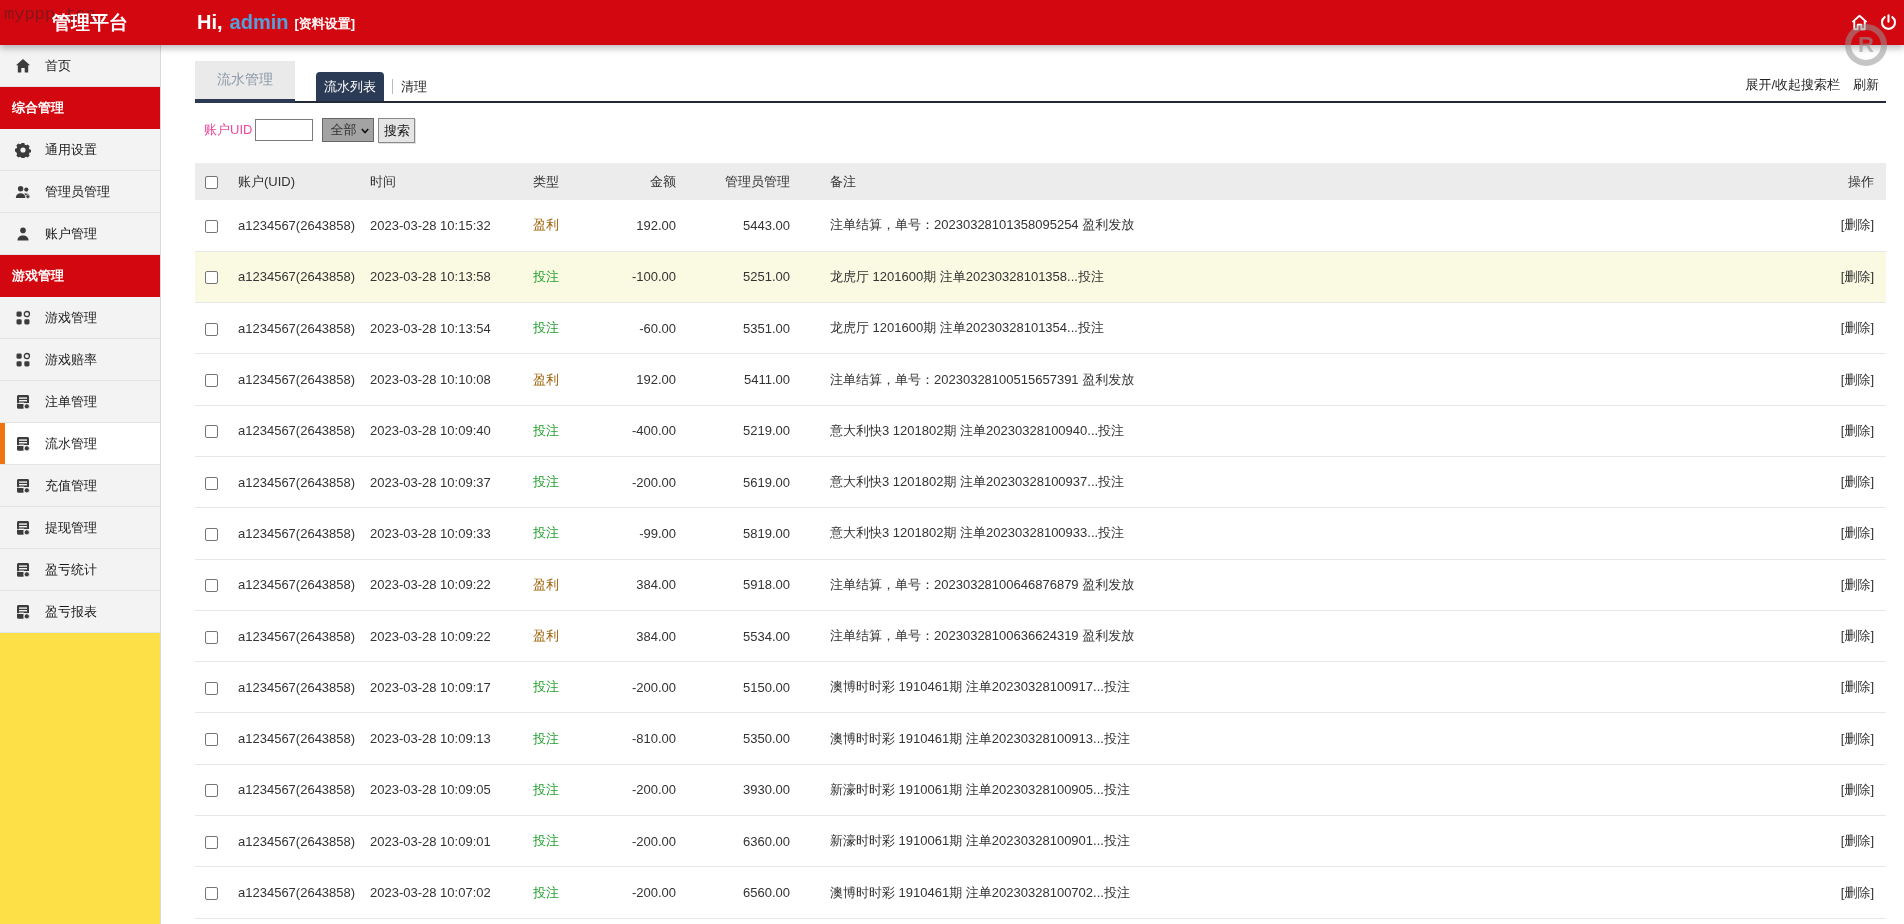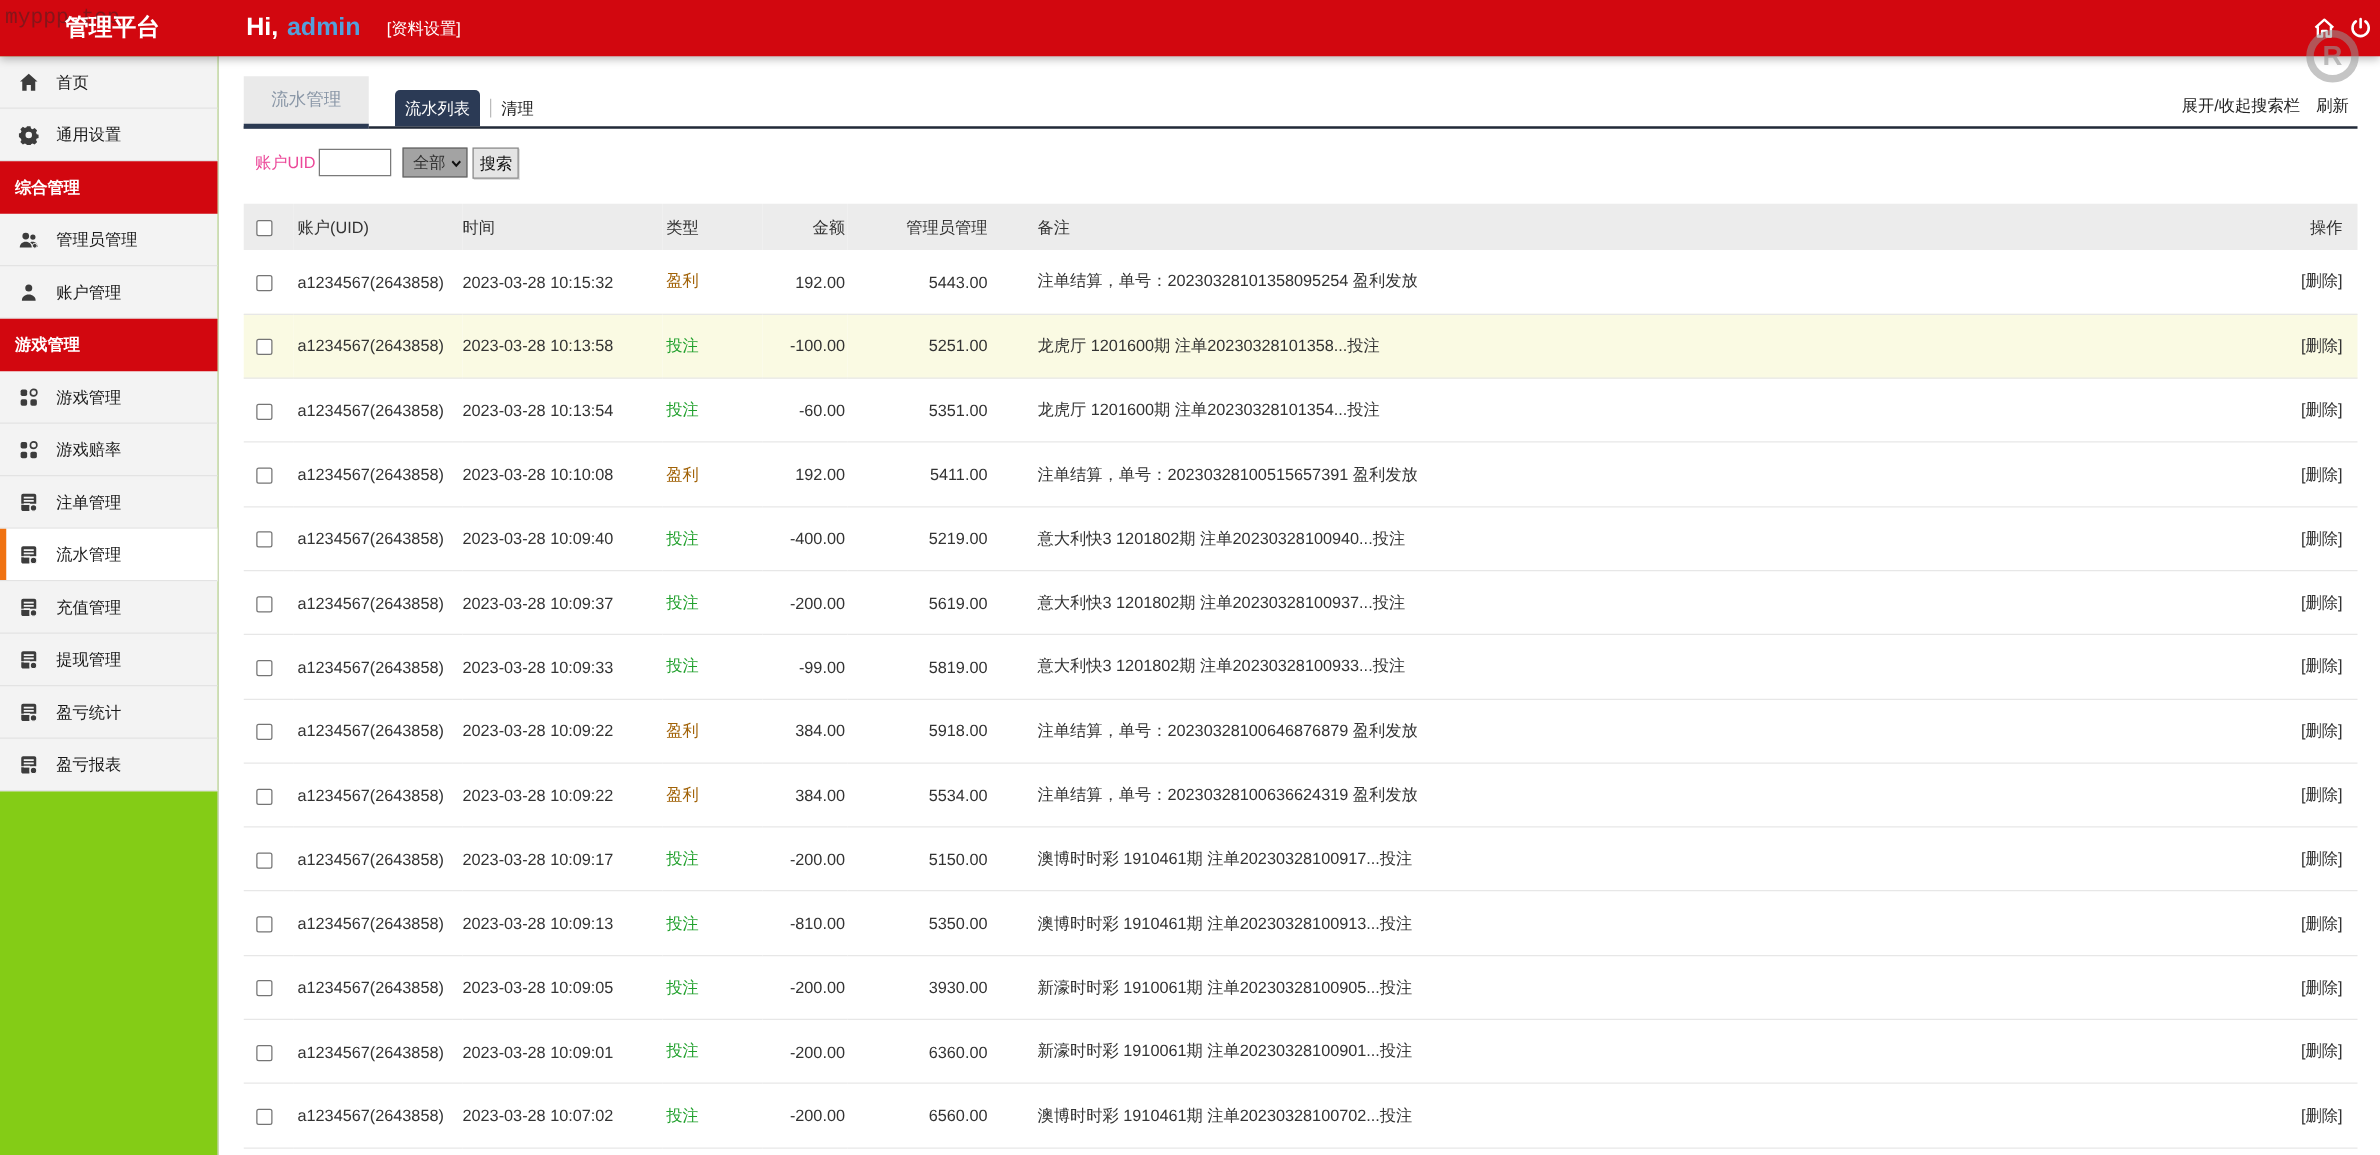--- a/index.html
+++ b/index.html
@@ -11,7 +11,7 @@
 .logo { position:absolute; left:52px; top:0; line-height:45px; font-size:19px; font-weight:bold; color:#fff; }
 .greet { position:absolute; left:197px; top:0; line-height:45px; font-size:20px; font-weight:bold; color:#fff; }
 .greet .uname { color:#53a0dc; padding:0 3px 0 7px; }
-.greet .profile { font-size:13px; font-weight:normal; color:#fff; margin-left:18px; position:relative; top:-1px; }
+.greet .profile { font-size:13px; font-weight:bold; color:#fff; margin-left:3px; position:relative; top:-1px; }
 .top-icons { position:absolute; right:6px; top:0; height:45px; display:flex; align-items:center; gap:10px; }
 .top-icons svg { display:block; }
 

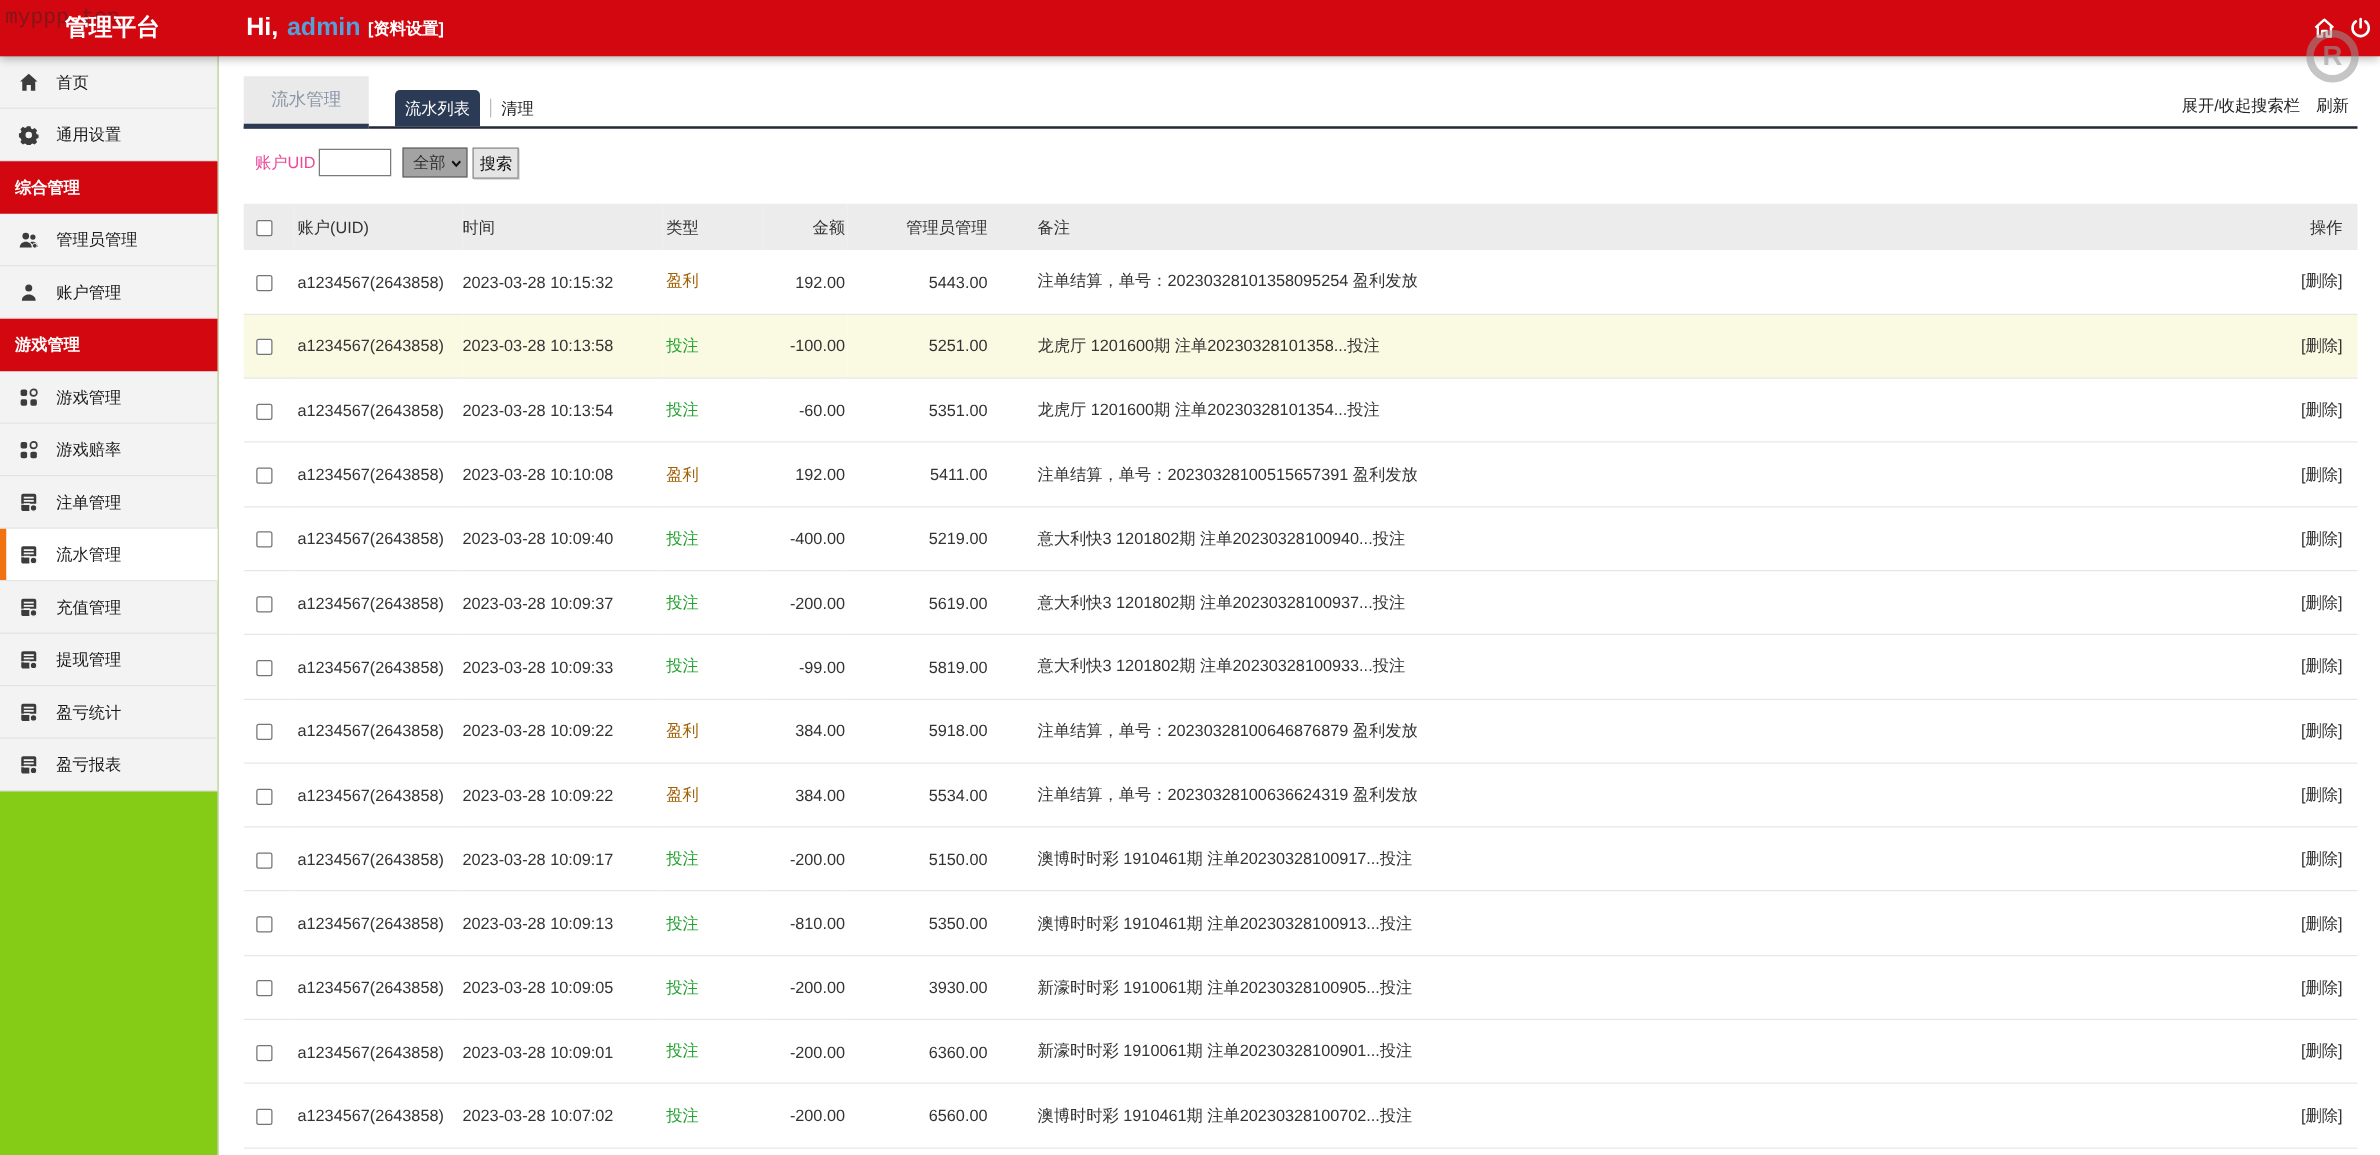--- a/index.html
+++ b/index.html
@@ -20,7 +20,7 @@
 .wm-r { position:absolute; left:1845px; top:24px; z-index:30; width:42px; height:42px; border:6px solid rgba(150,150,150,0.55); border-radius:50%; color:rgba(150,150,150,0.6); font-weight:bold; font-size:22px; text-align:center; line-height:30px; }
 
 
-.sidebar { position:absolute; left:0; top:45px; width:175px; height:879px; background:#84cc16; border-right:1px solid #d9d9d9; z-index:5; }
+.sidebar { position:absolute; left:0; top:45px; width:161px; height:879px; background:#fde047; border-right:1px solid #d9d9d9; z-index:5; }
 .menu { background:#f3f3f3; }
 .menu-item { position:relative; height:42px; line-height:42px; font-size:13px; color:#1a1a1a; border-bottom:1px solid #e3e3e3; cursor:pointer; }
 .menu-item .mi-label { position:absolute; left:45px; top:0; }

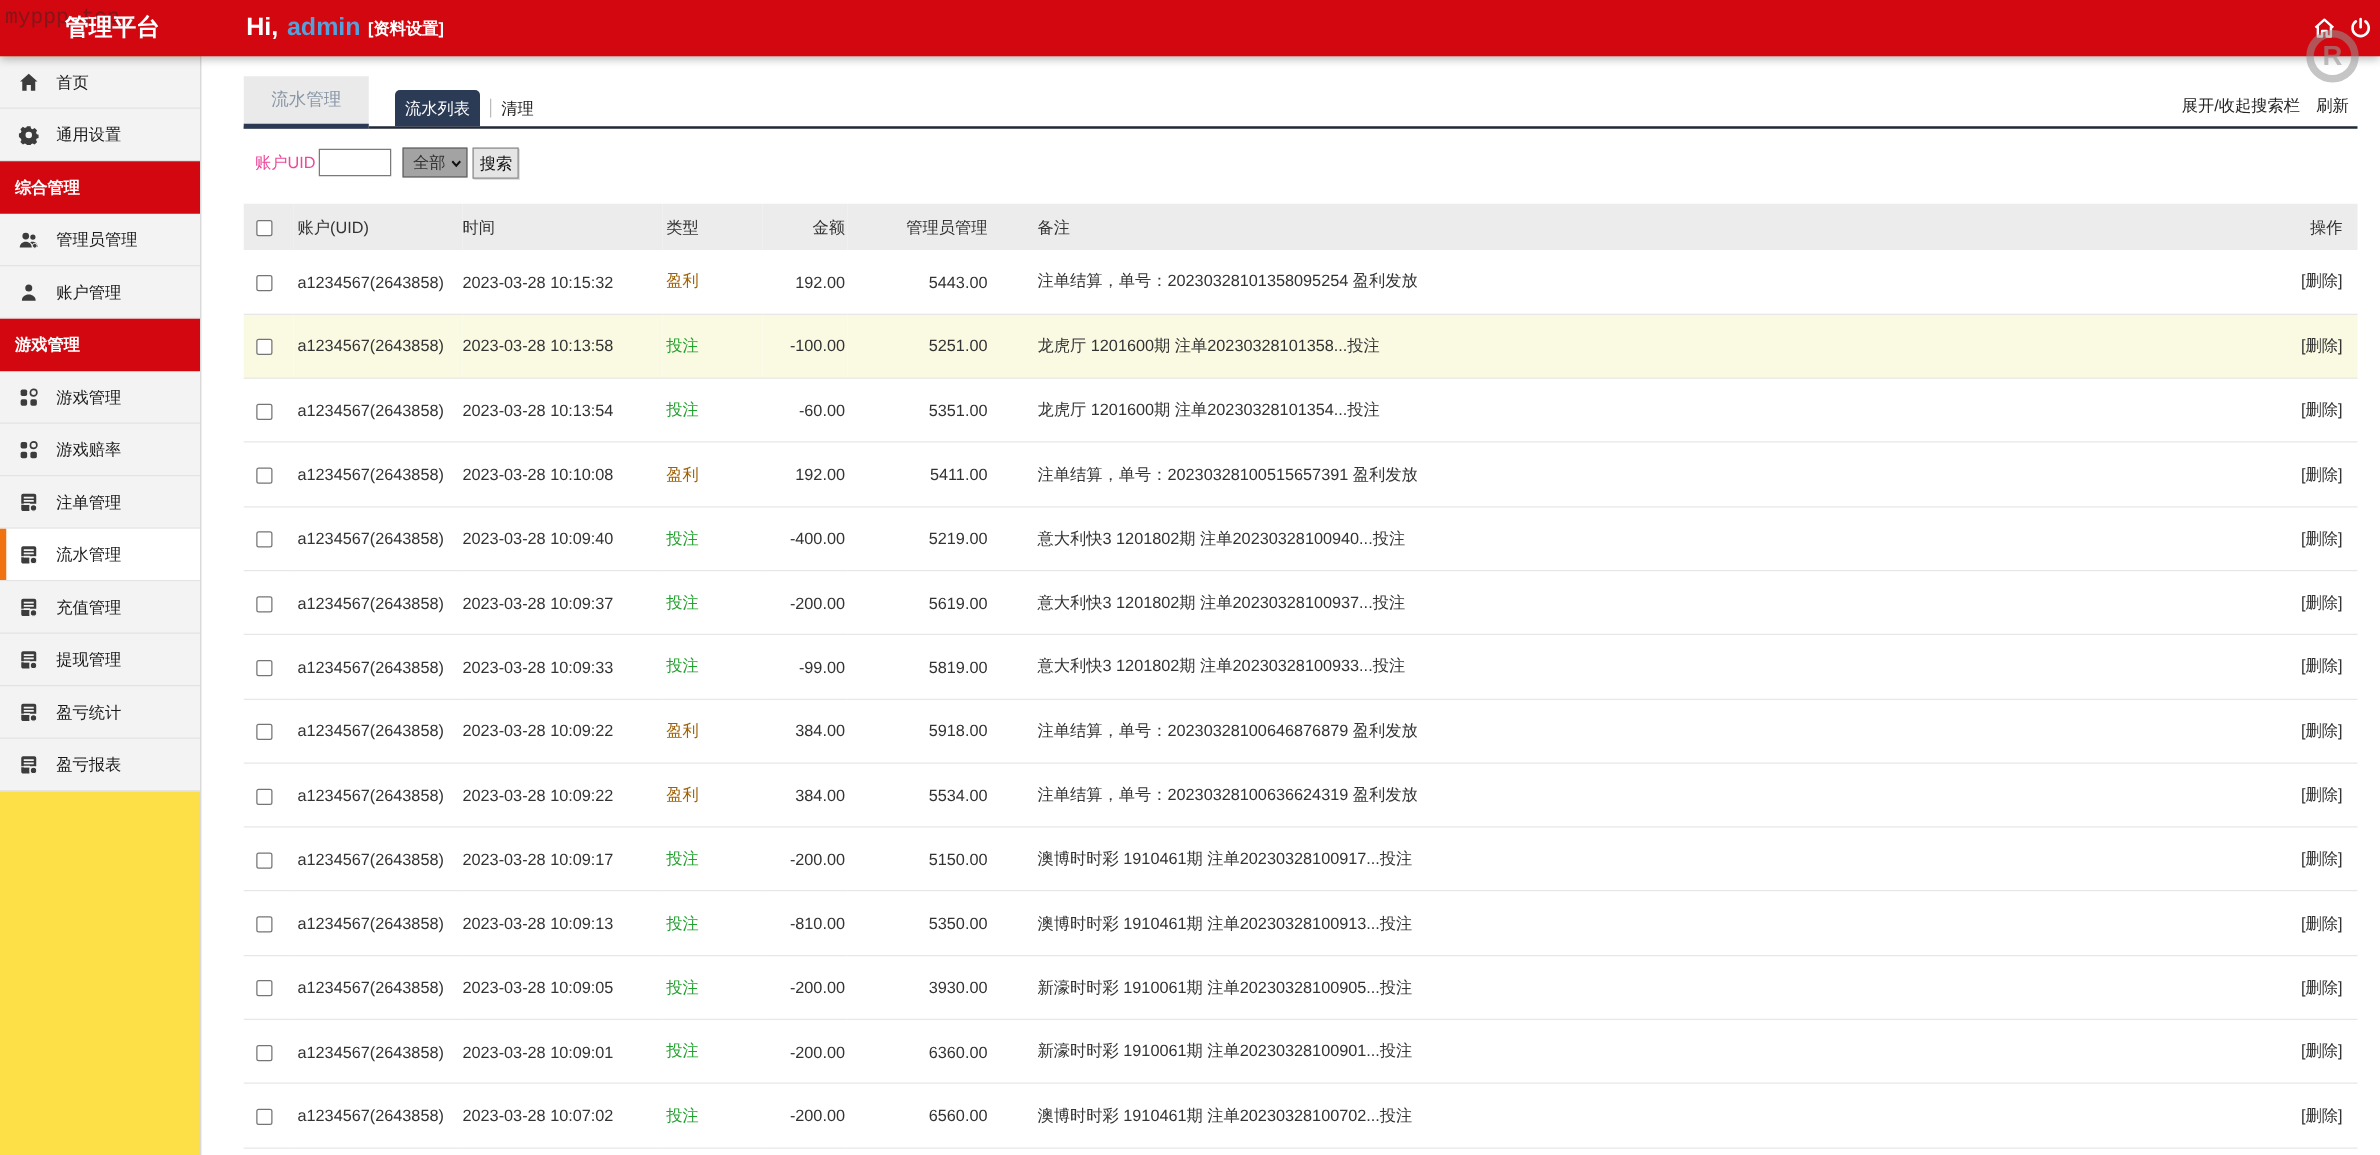--- a/index.html
+++ b/index.html
@@ -105,6 +105,7 @@
         </span>
         <span class="mi-label">首页</span>
       </div>
+      <div class="menu-item menu-header"><span>综合管理</span></div>
       <div class="menu-item">
         <span class="mi-icon">
           <svg viewBox="0 0 16 16">
@@ -113,7 +114,6 @@
         </span>
         <span class="mi-label">通用设置</span>
       </div>
-      <div class="menu-item menu-header"><span>综合管理</span></div>
       <div class="menu-item">
         <span class="mi-icon">
           <svg viewBox="0 0 16 16">

